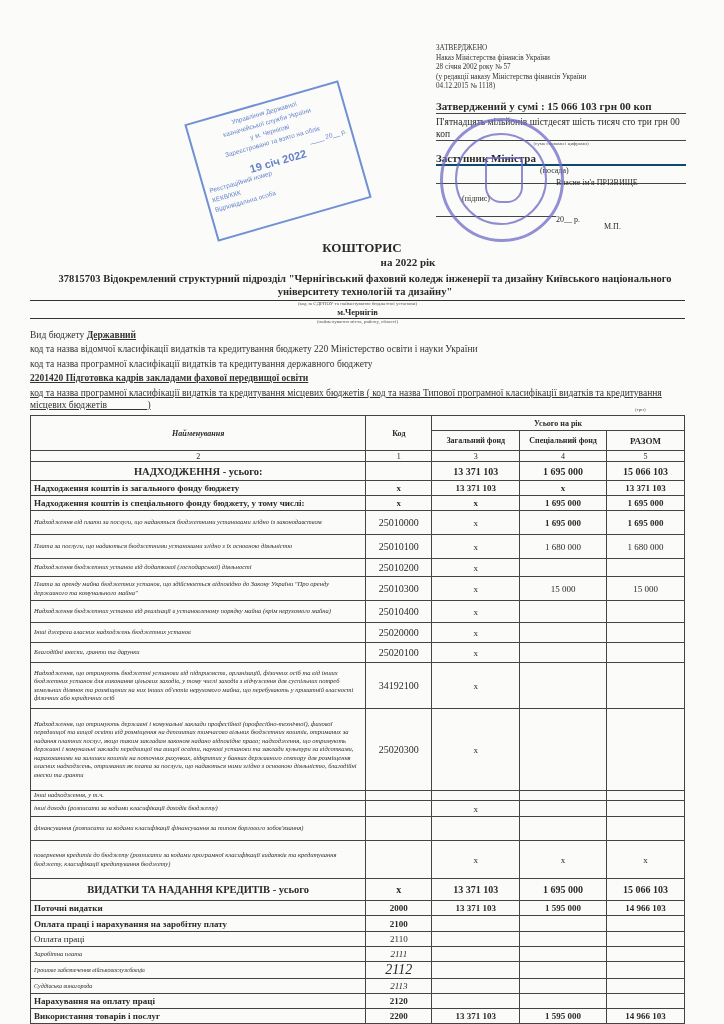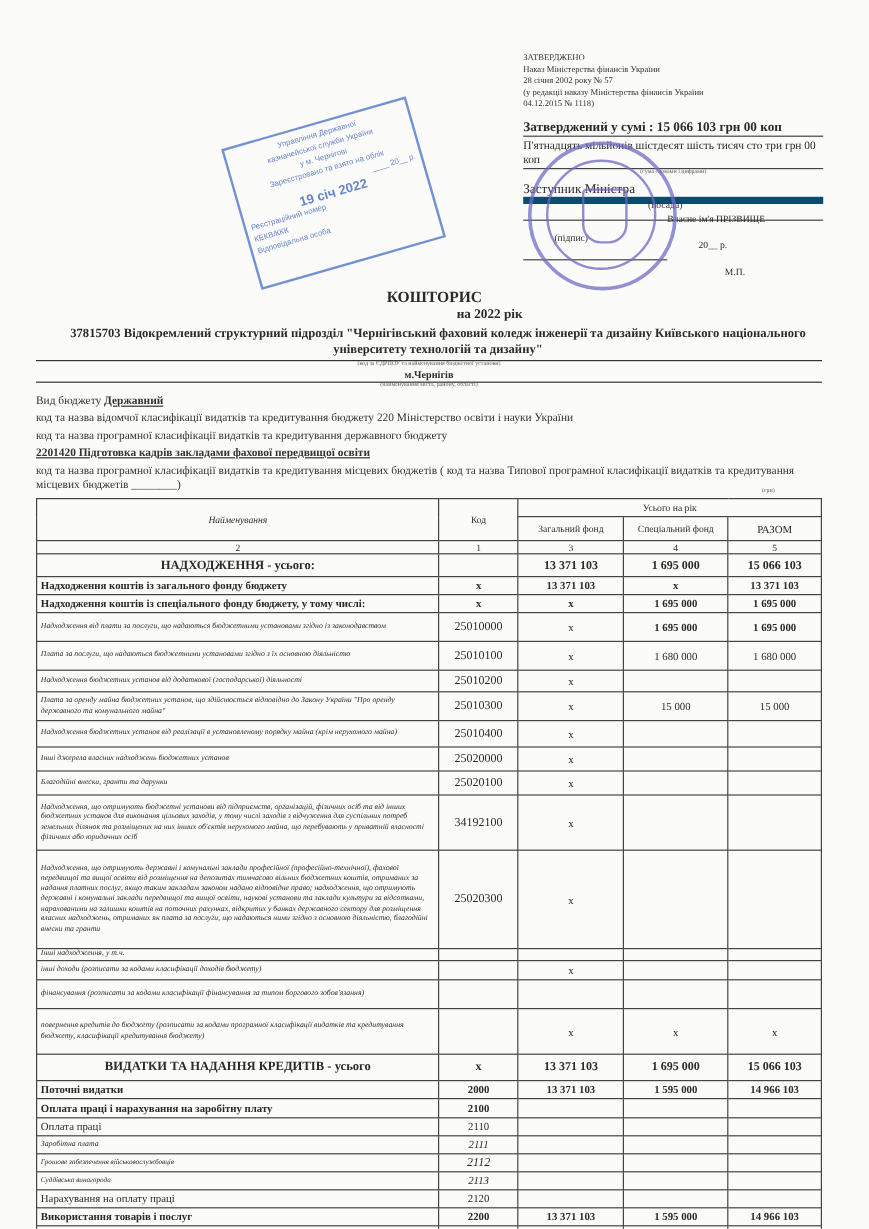--- a/index.html
+++ b/index.html
@@ -10,7 +10,7 @@
   .approved-sum { left:436px; top:100px; width:250px; font-size:11px; font-weight:bold; border-bottom:1px solid #444; padding-bottom:1px; }
   .sum-words { left:436px; top:116px; width:250px; font-size:9.5px; line-height:12px; border-bottom:1px solid #444; }
   .tiny { font-size:5px; color:#555; text-align:center; }
-  .deputy { left:436px; top:152px; width:250px; font-size:11px; font-weight:normal; border-bottom:6px solid #0c4a6e; }
+  .deputy { left:436px; top:152px; width:250px; font-size:11px; font-weight:bold; border-bottom:2px solid #0c4a6e; }
   .pos-label { left:540px; top:166px; font-size:8px; }
   .sign-line { left:436px; top:182px; width:250px; border-bottom:1px solid #444; height:1px; }
   .sign-label { left:462px; top:194px; font-size:8px; }

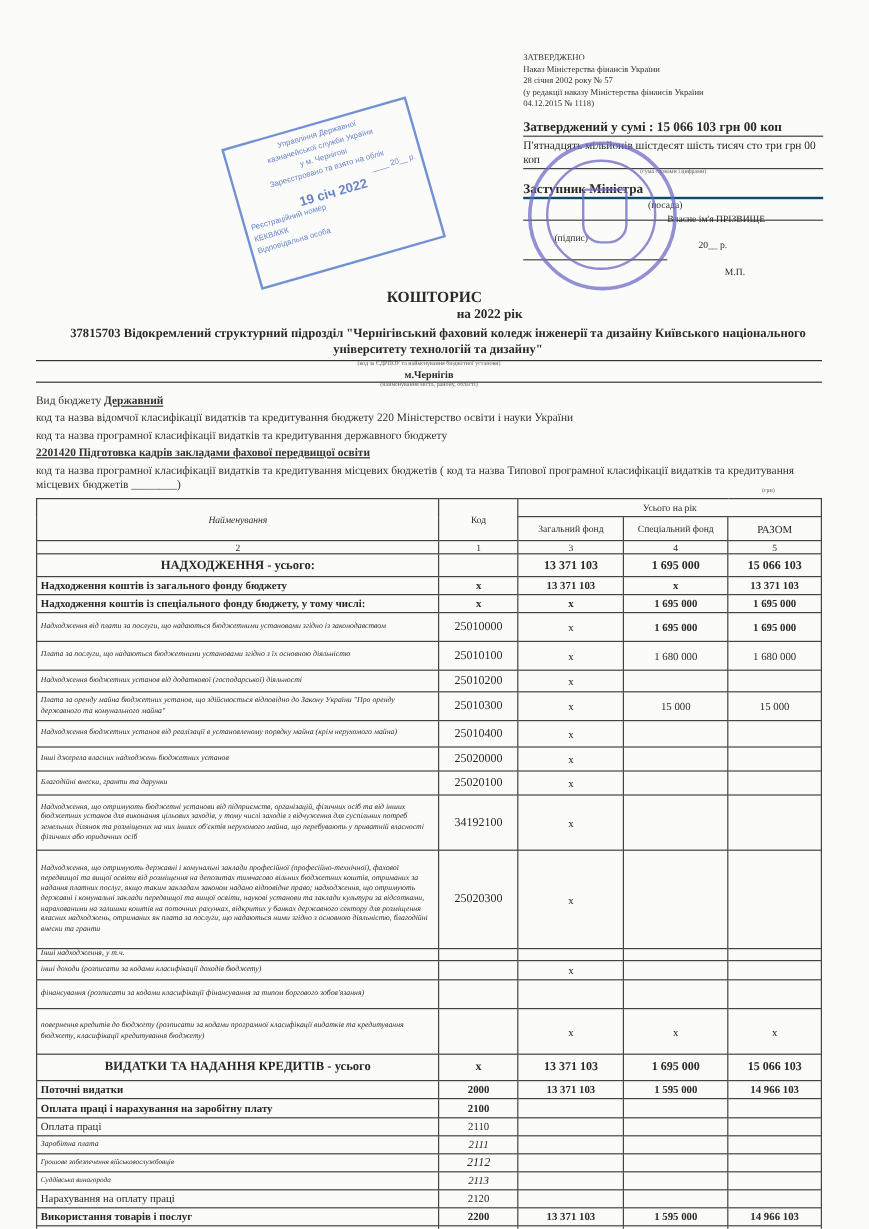--- a/index.html
+++ b/index.html
@@ -15,7 +15,7 @@
   .sign-line { left:436px; top:182px; width:250px; border-bottom:1px solid #444; height:1px; }
   .sign-label { left:462px; top:194px; font-size:8px; }
   .name-label { left:556px; top:178px; font-size:8px; }
-  .date-label { left:556px; top:200px; font-size:8px;margin-left:26px; }
+  .date-label { left:556px; top:215px; font-size:8px; }
   .mp-label { left:604px; top:222px; font-size:8px; }
   .title { left:0; width:724px; text-align:center; font-weight:bold; }
   .org { left:40px; width:650px; text-align:center; font-weight:bold; font-size:10.5px; line-height:13px; }

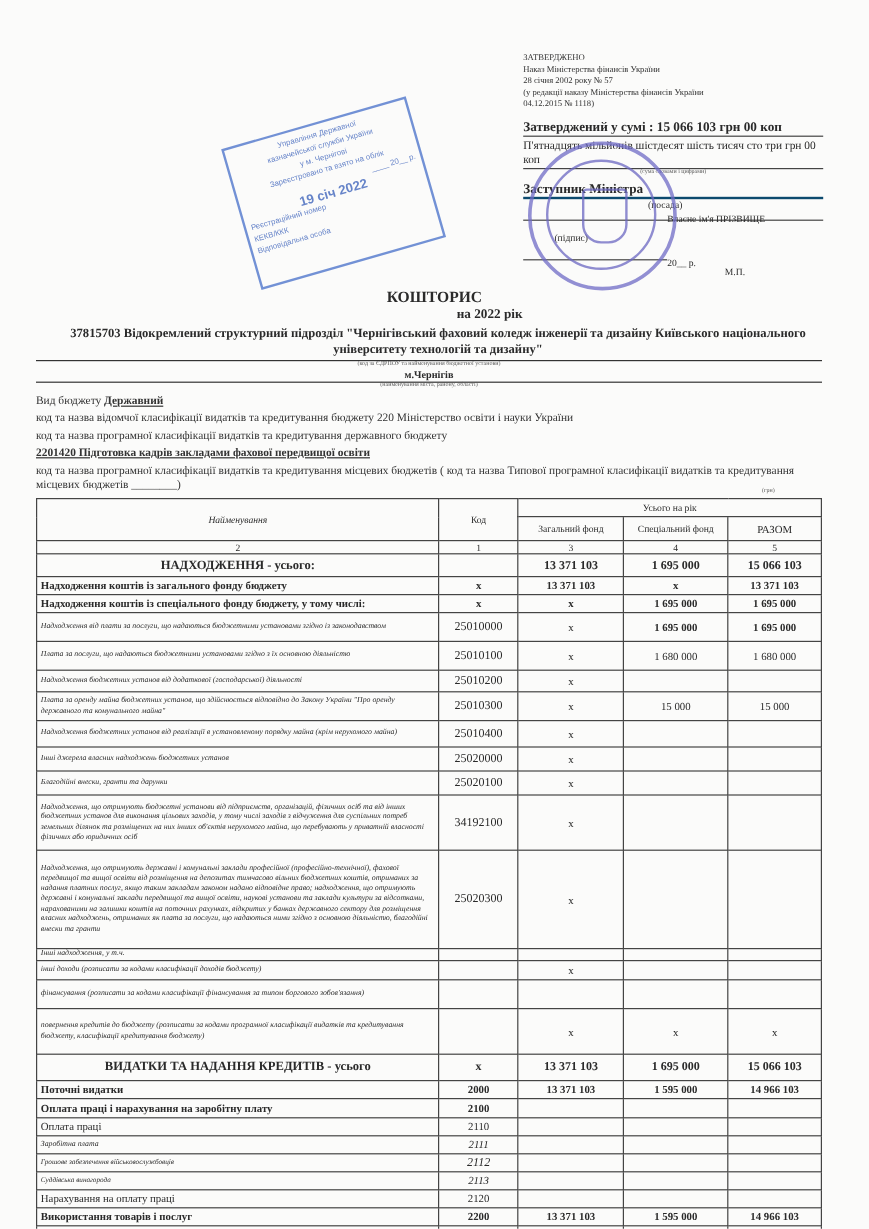--- a/index.html
+++ b/index.html
@@ -86,7 +86,7 @@
 <div class="abs line-text" style="left:30px;top:344px;text-align:right;">код та назва відомчої класифікації видатків та кредитування бюджету 220 Міністерство освіти і науки України</div>
 <div class="abs line-text" style="left:30px;top:359px;">код та назва програмної класифікації видатків та кредитування державного бюджету</div>
 <div class="abs line-text" style="left:30px;top:373px;font-weight:bold;text-decoration:underline;">2201420 Підготовка кадрів закладами фахової передвищої освіти</div>
-<div class="abs line-text" style="left:30px;top:387px;width:650px;line-height:12px;">код та назва програмної класифікації видатків та кредитування місцевих бюджетів ( код та назва Типової програмної класифікації видатків та кредитування місцевих бюджетів ________)</div>
+<div class="abs line-text" style="left:30px;top:387px;width:650px;line-height:12px;text-decoration:underline;">код та назва програмної класифікації видатків та кредитування місцевих бюджетів ( код та назва Типової програмної класифікації видатків та кредитування місцевих бюджетів ________)</div>
 <div class="abs tiny" style="left:635px;top:407px;">(грн)</div>
 
 <table class="est">

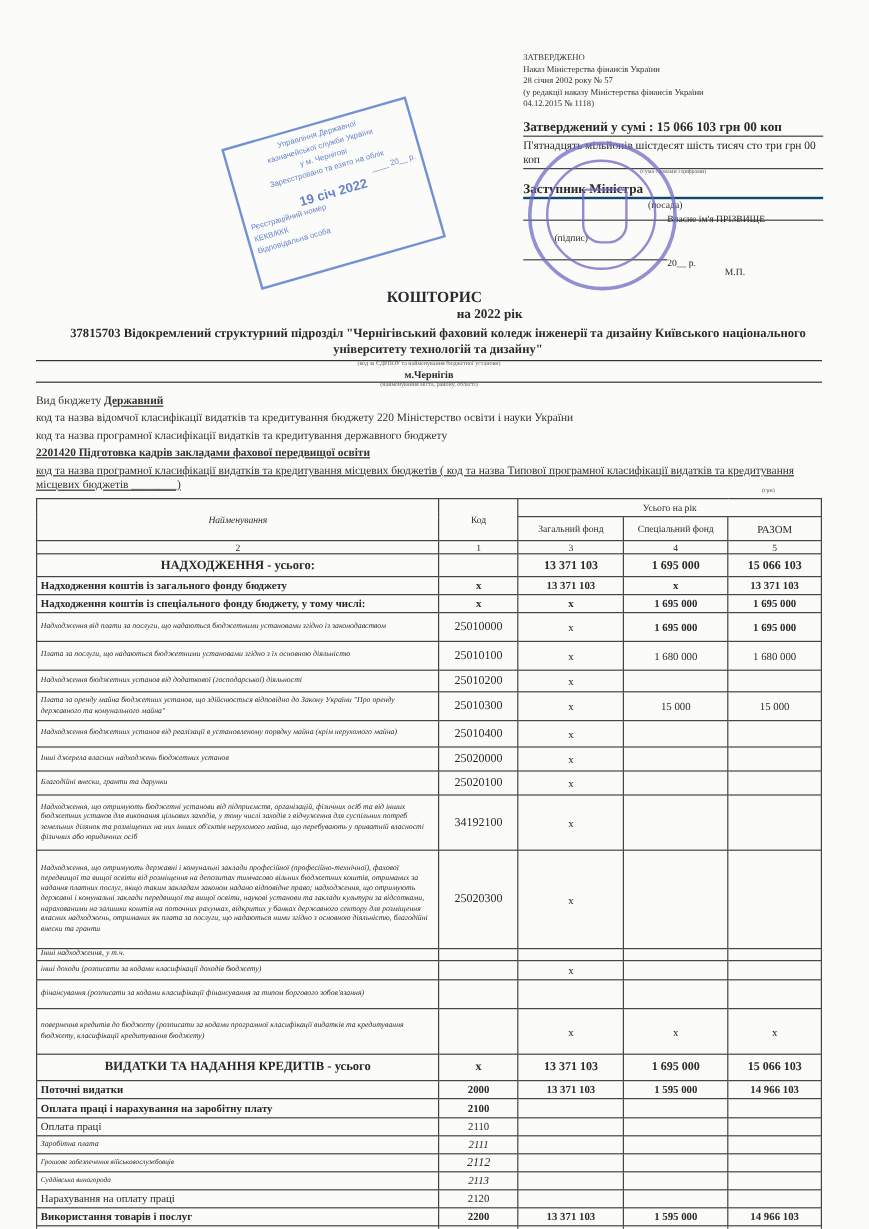--- a/index.html
+++ b/index.html
@@ -23,7 +23,7 @@
   .line-text { font-size:9.5px; color:#333; }
   table.est { position:absolute; left:30px; top:415px; width:655px; border-collapse:collapse; font-size:9px; }
   table.est td, table.est th { border:1px solid #444; padding:0 3px; vertical-align:middle; }
-  table.est th { font-weight:normal; font-size:8px; }
+  table.est th { font-weight:bold; font-size:8px; }
   .c { text-align:center; }
   .b { font-weight:bold; }
   .i { font-style:italic; }

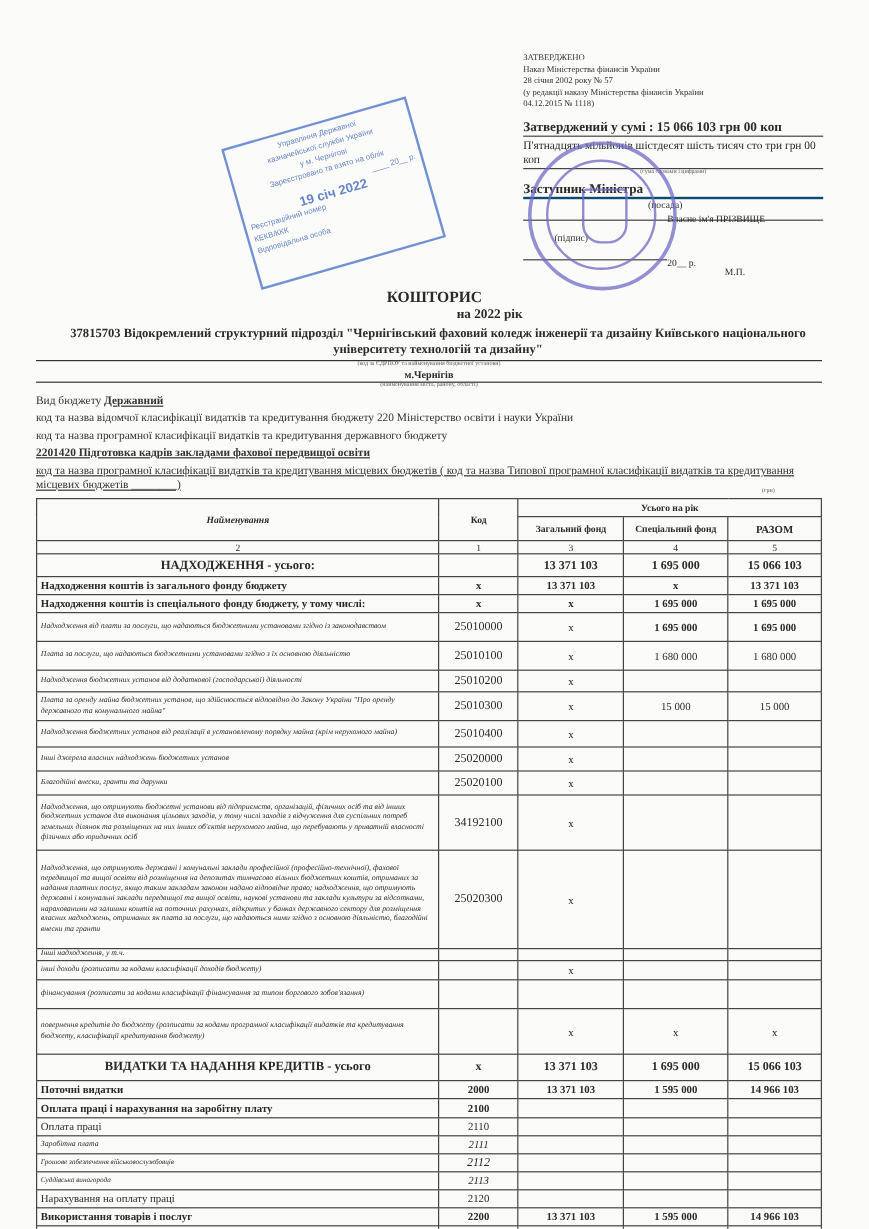--- a/index.html
+++ b/index.html
@@ -266,7 +266,7 @@
       </tr>
       <tr style="height: 15px;">
         <td class="i" style="font-size: 6px;">Грошове забезпечення військовослужбовців</td>
-        <td class="c i" style="font-size: 10px;">2112</td>
+        <td class="c i" style="font-size: 14px;">2112</td>
         <td class="c"></td>
         <td class="c"></td>
         <td class="c"></td>

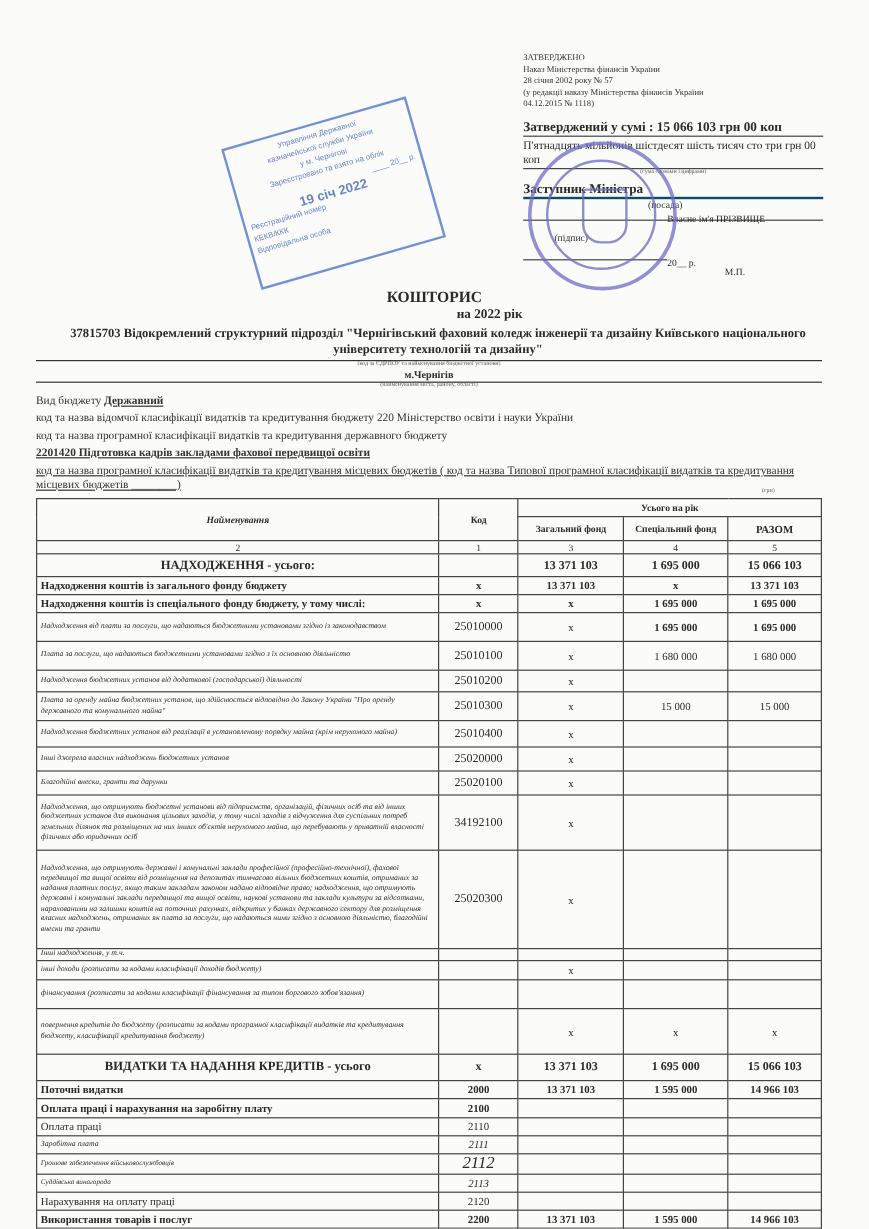--- a/index.html
+++ b/index.html
@@ -278,7 +278,7 @@
         <td class="c"></td>
         <td class="c"></td>
       </tr>
-      <tr style="height: 15px;">
+      <tr style="height: 15px; font-weight: bold;">
         <td>Нарахування на оплату праці</td>
         <td class="c">2120</td>
         <td class="c"></td>

